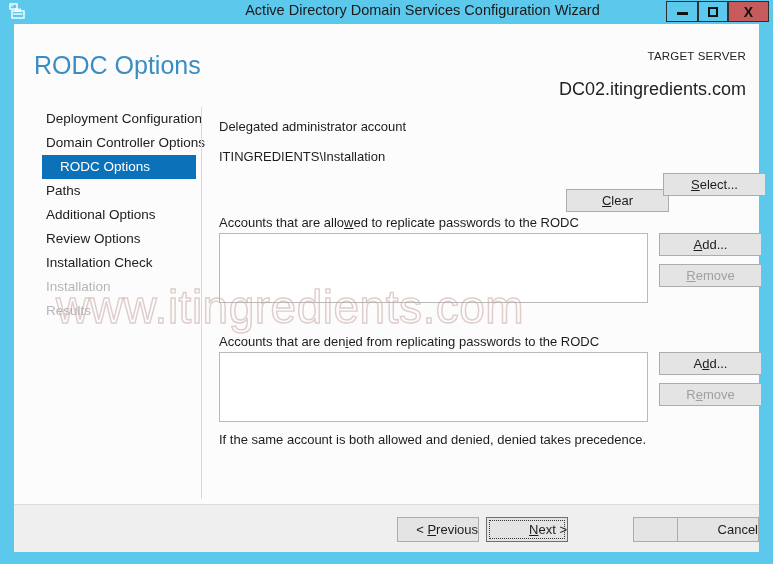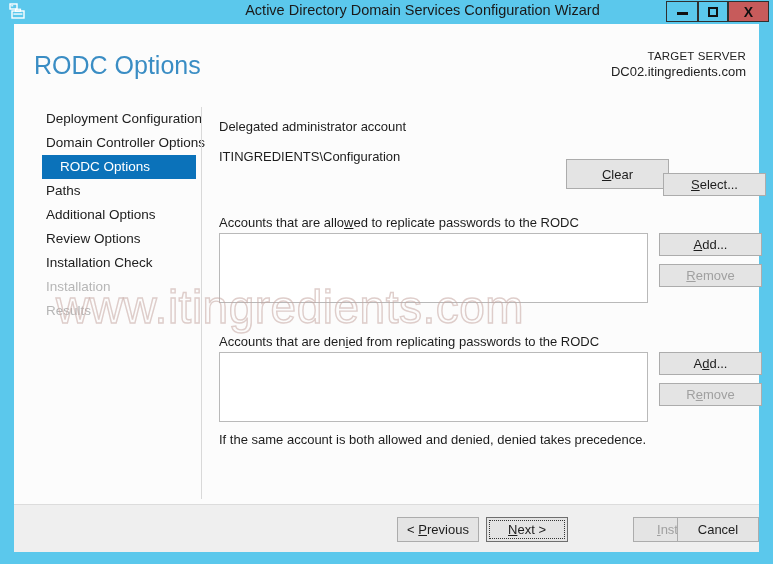--- a/index.html
+++ b/index.html
@@ -109,9 +109,9 @@
     display: block;
   }
   #target-server {
-    font-size: 13px;
+    font-size: 18px;
     display: block;
-    margin-top: 2px;
+    margin-top: 17px;
   }
 
   

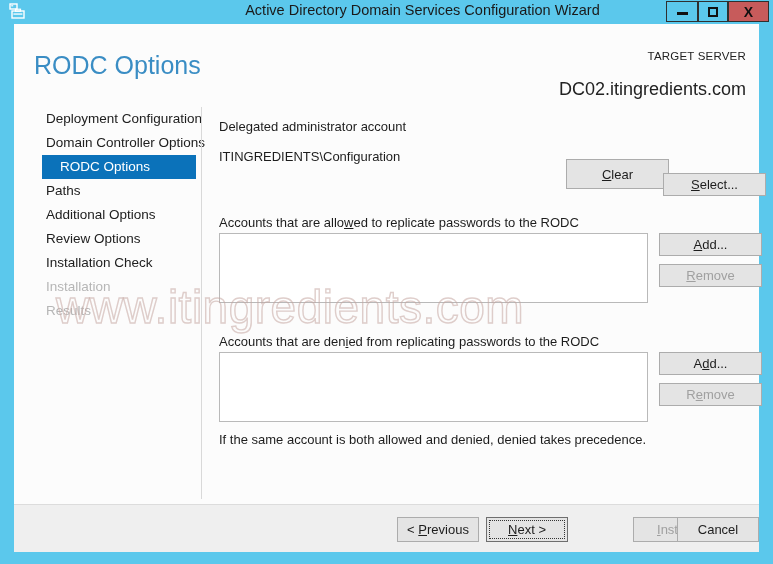--- a/index.html
+++ b/index.html
@@ -336,7 +336,7 @@
     <div id="main">
 
       <div class="body-text" id="lbl-delegated">Delegated administrator account</div>
-      <div class="body-text" id="val-account">ITINGREDIENTS\Configuration</div>
+      <div class="body-text" id="val-account">ITINGREDIENTS\Installation</div>
 
       <button class="gbtn" id="btn-clear">
           <span><span></span><span class="acc">C</span><span>lear</span></span>

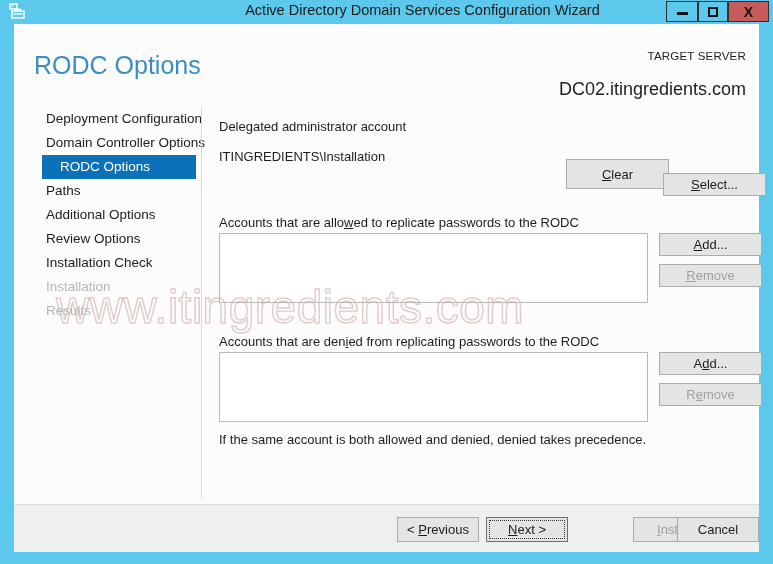--- a/index.html
+++ b/index.html
@@ -180,7 +180,7 @@
   .gbtn.disabled { color: #A0A0A0; }
   .acc { text-decoration: underline; }
 
-  #btn-clear  { left: 347px; top: 40px;  width: 103px; height: 30px; }
+  #btn-clear  { left: 347px; top: 70px;  width: 103px; height: 23px; }
   #btn-select { left: 444px; top: 54px;  width: 103px; height: 23px; }
 
   #lbl-allowed { position: absolute; left: 0; top: 96px; }

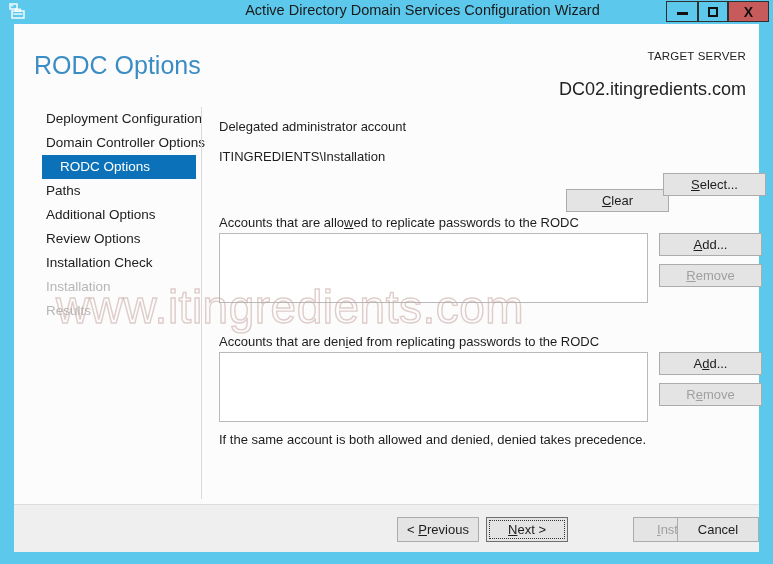--- a/index.html
+++ b/index.html
@@ -253,7 +253,7 @@
     color: #1D1D1D;
     display: flex;
     align-items: center;
-    justify-content: center;
+    justify-content: flex-end;
     padding: 0;
   }
   .fbtn.focus {

